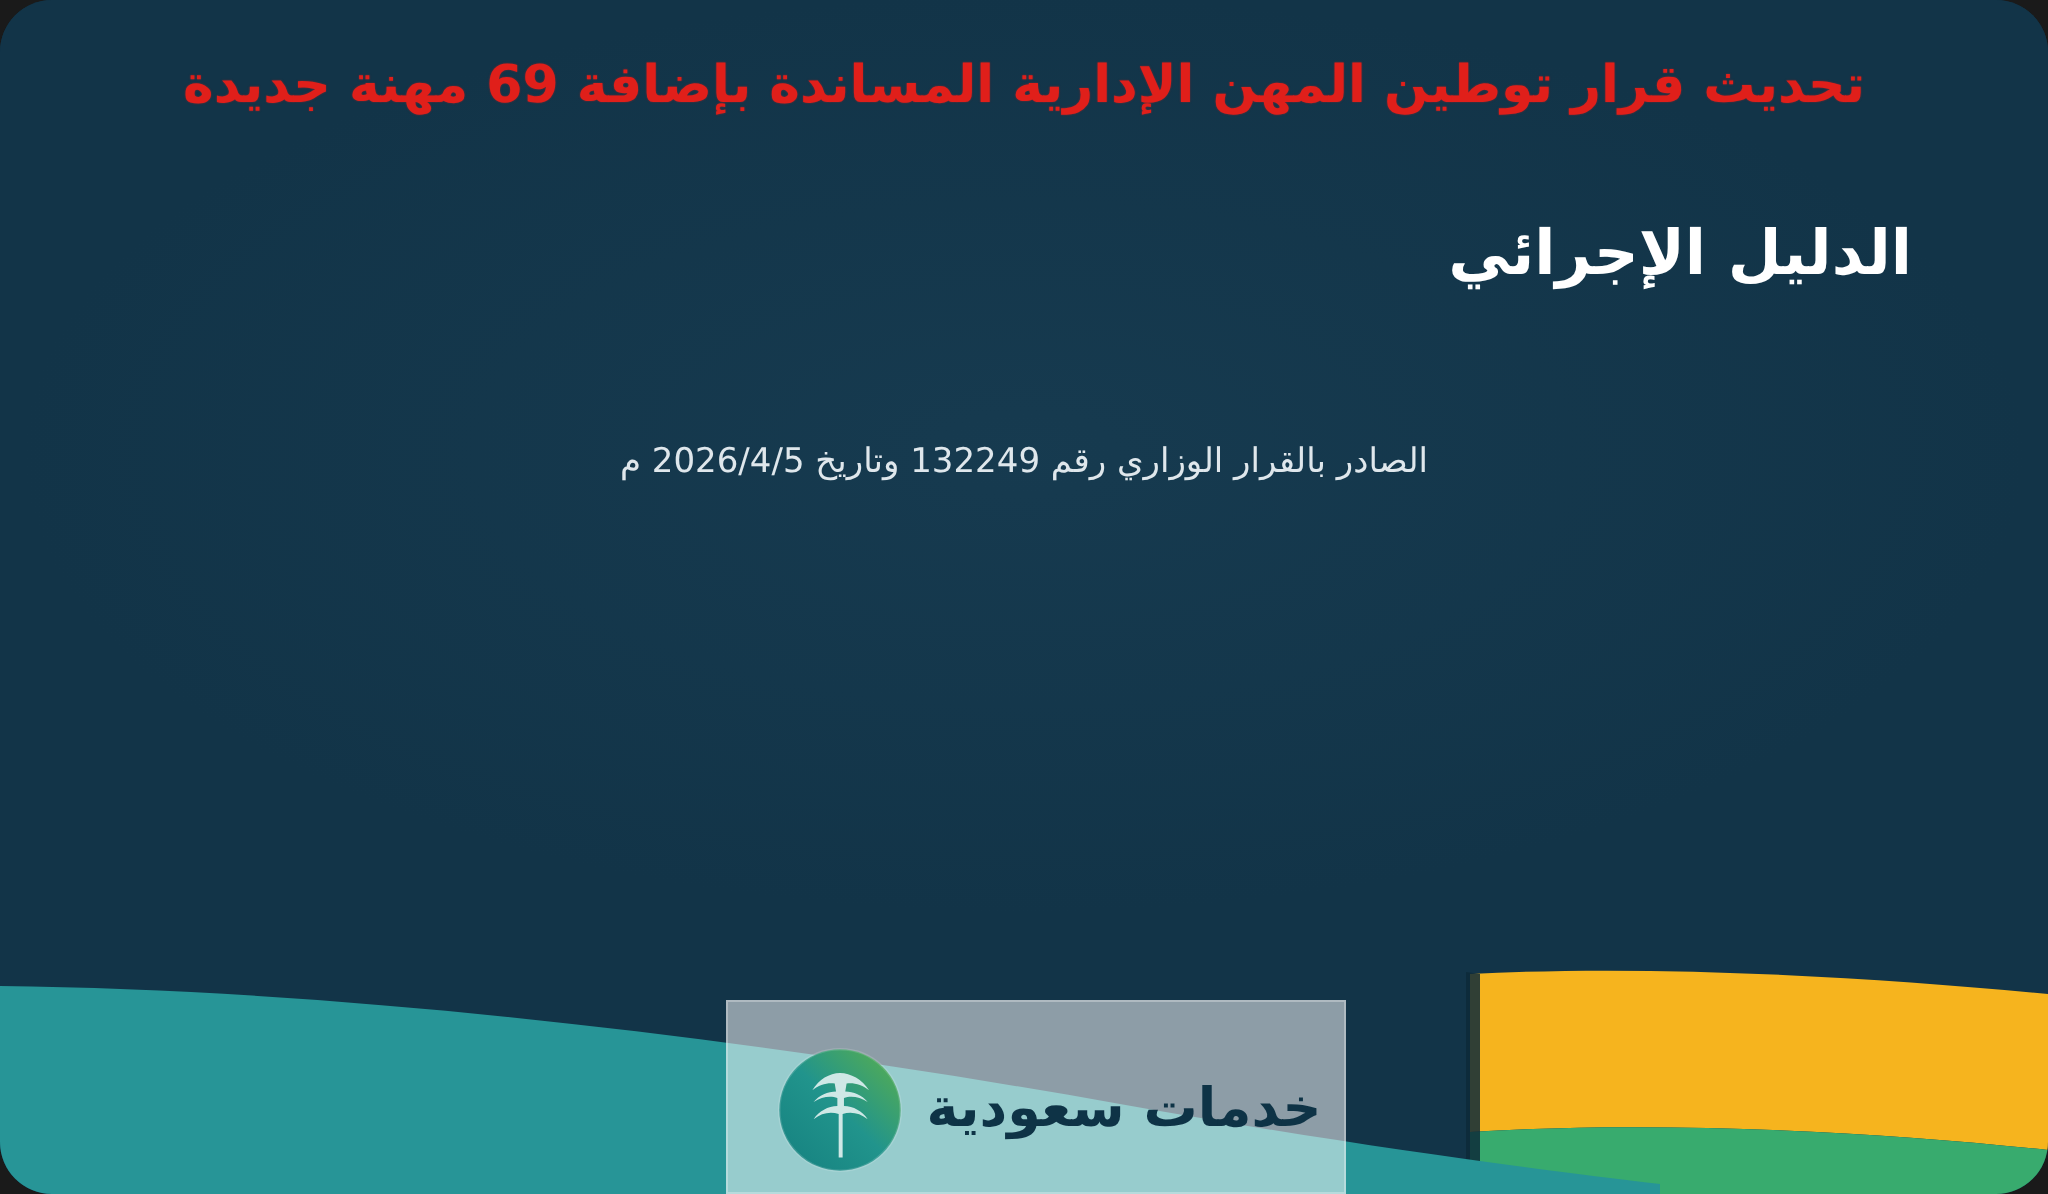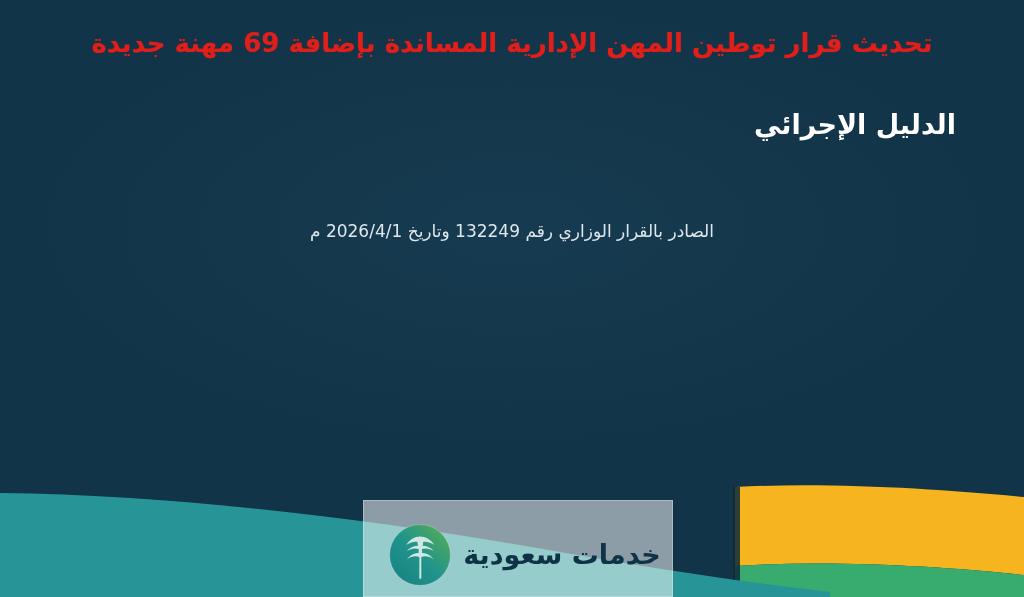--- a/index.html
+++ b/index.html
@@ -16,6 +16,7 @@
     background: #123448;
     font-family: "DejaVu Sans", "Liberation Sans", sans-serif;
     direction: rtl;
+    border-radius: 26px;
   }
 
   

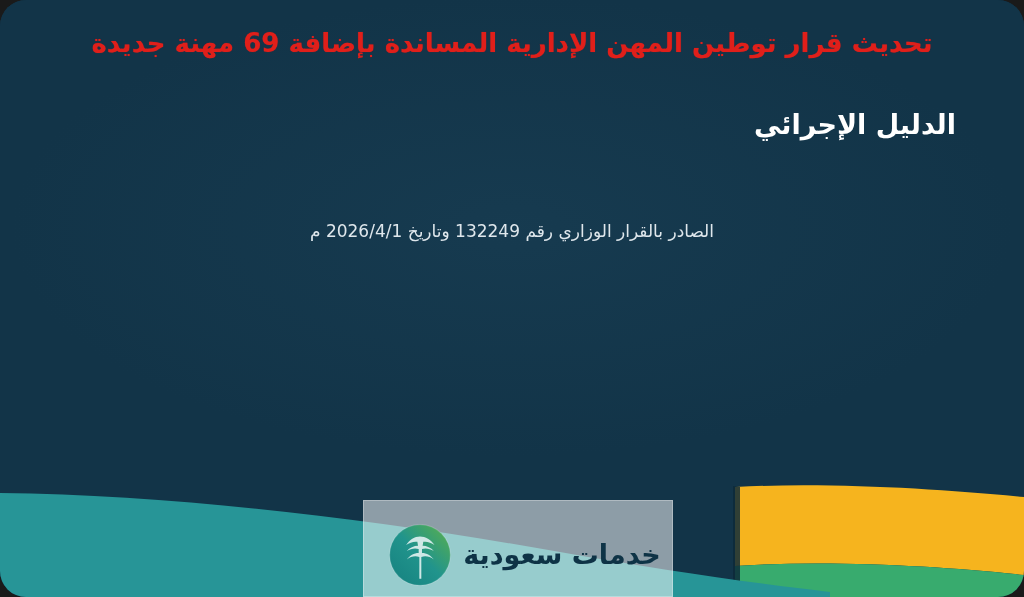--- a/index.html
+++ b/index.html
@@ -68,7 +68,7 @@
     top: 108px;
     right: 68px;
     color: #ffffff;
-    font-size: 27px;
+    font-size: 31px;
     font-weight: 700;
     line-height: 1.25;
     letter-spacing: 0px;

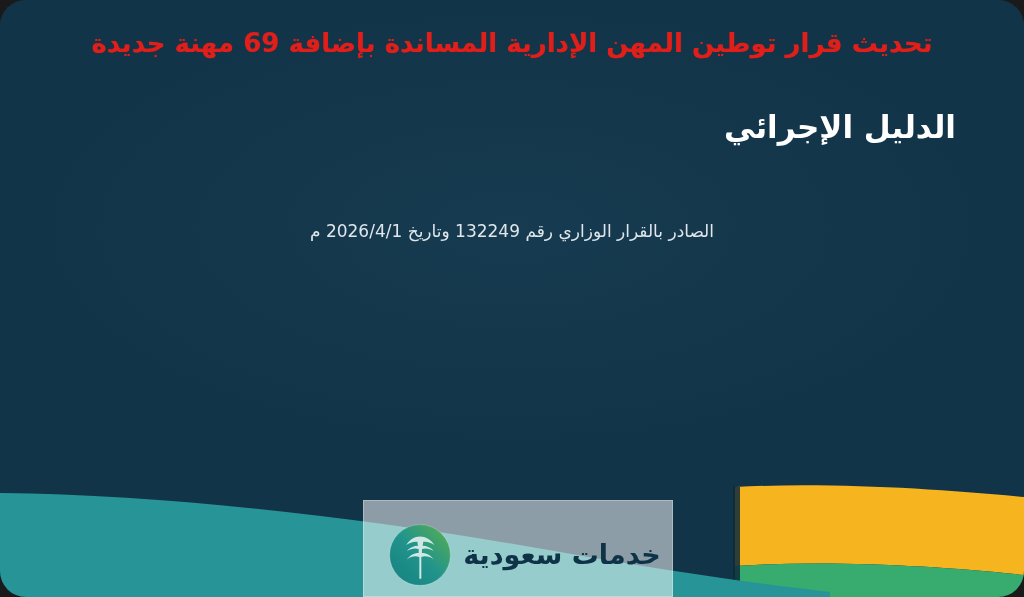--- a/index.html
+++ b/index.html
@@ -165,7 +165,7 @@
     <div class="title-small">الدليل الإجرائي</div>
 
 
-    <div class="subline">الصادر بالقرار الوزاري رقم 132249 وتاريخ 2026/4/1 م</div>
+    <div class="subline">الصادر بالقرار الوزاري رقم 132249 وتاريخ 2026/4/5 م</div>
   </div>
 
   <div class="watermark">

